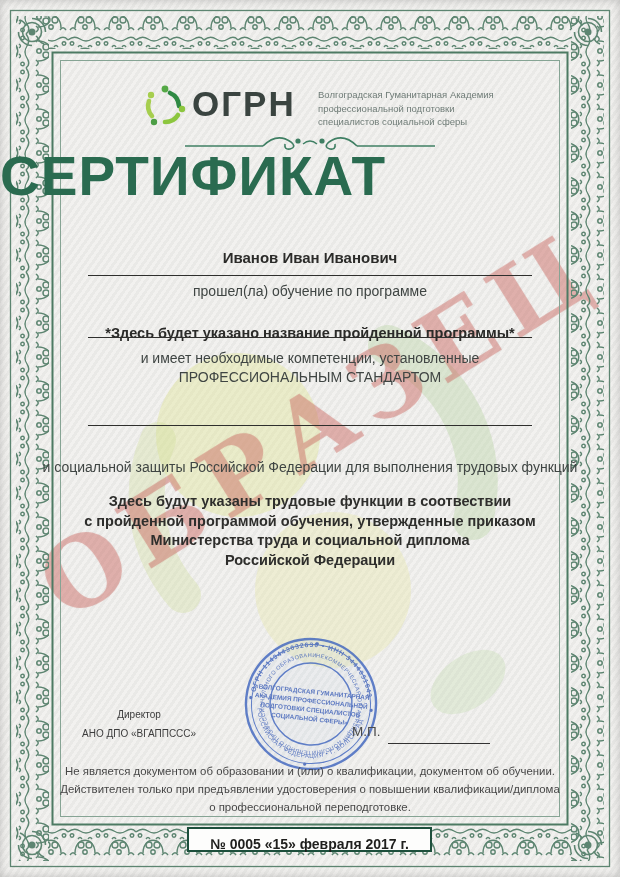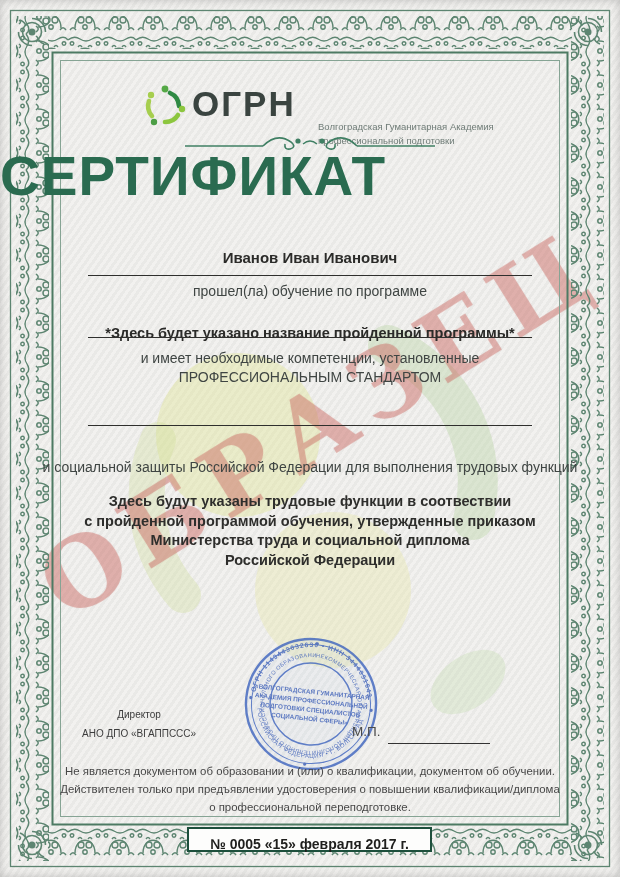--- a/index.html
+++ b/index.html
@@ -26,7 +26,7 @@
   
   #logo-icon{left:141px;top:82px;}
   #logo-word{left:192px;top:84px;font-size:35px;font-weight:bold;letter-spacing:2px;color:#3a4440;}
-  #academy{left:318px;top:88px;width:185px;font-size:9.5px;line-height:13.5px;color:#6f7c77;margin-top:32px;}
+  #academy{left:318px;top:88px;width:185px;font-size:9.5px;line-height:13.5px;color:#6f7c77;}
   #divider{left:185px;top:130px;}
   
   #title{left:0;top:144px;width:620px;text-align:left;font-size:55px;font-weight:bold;

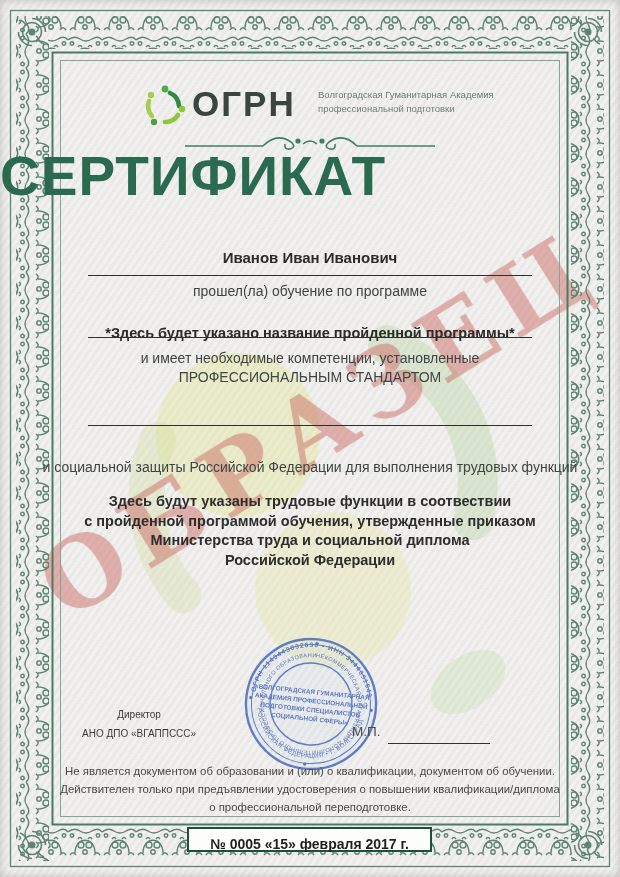--- a/index.html
+++ b/index.html
@@ -138,6 +138,7 @@
   <div id="academy" class="abs content">
     <div>Волгоградская Гуманитарная Академия</div>
     <div>профессиональной подготовки</div>
+    <div>специалистов социальной сферы</div>
   </div>
 
   <svg id="divider" class="abs content" width="250" height="26" viewBox="0 0 250 26">

